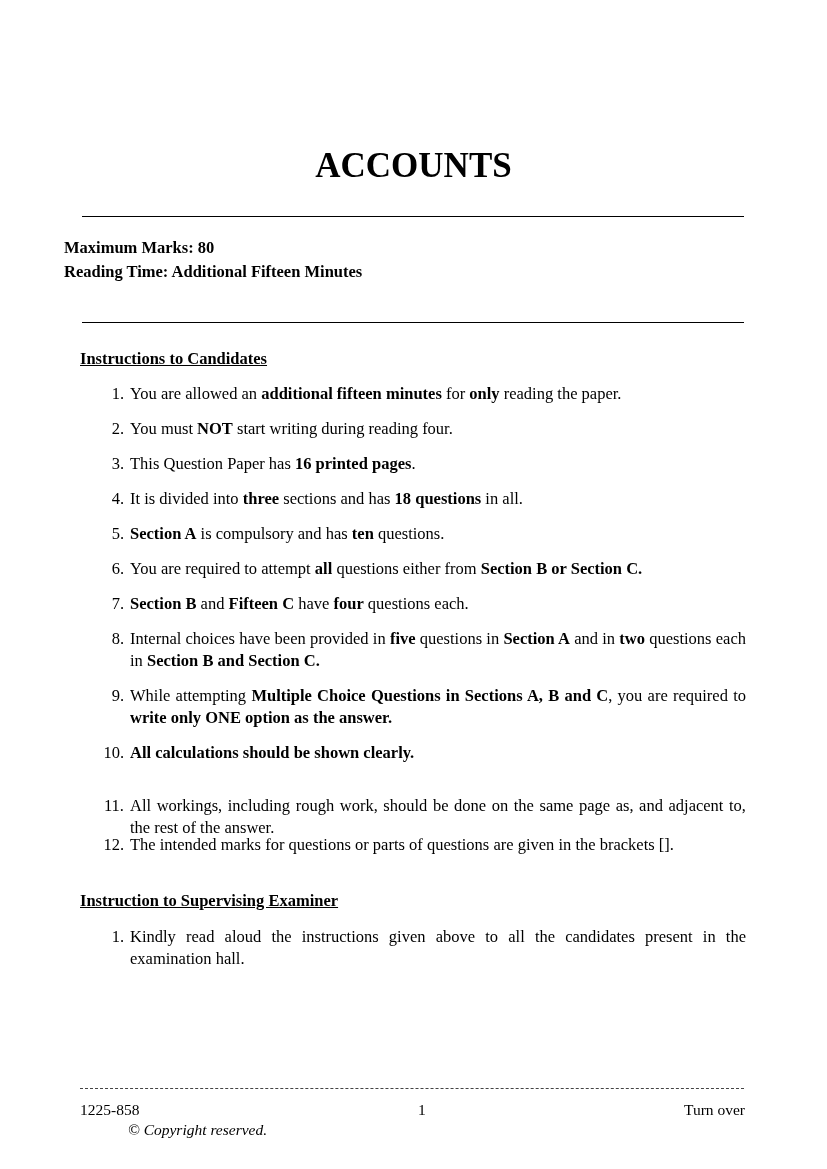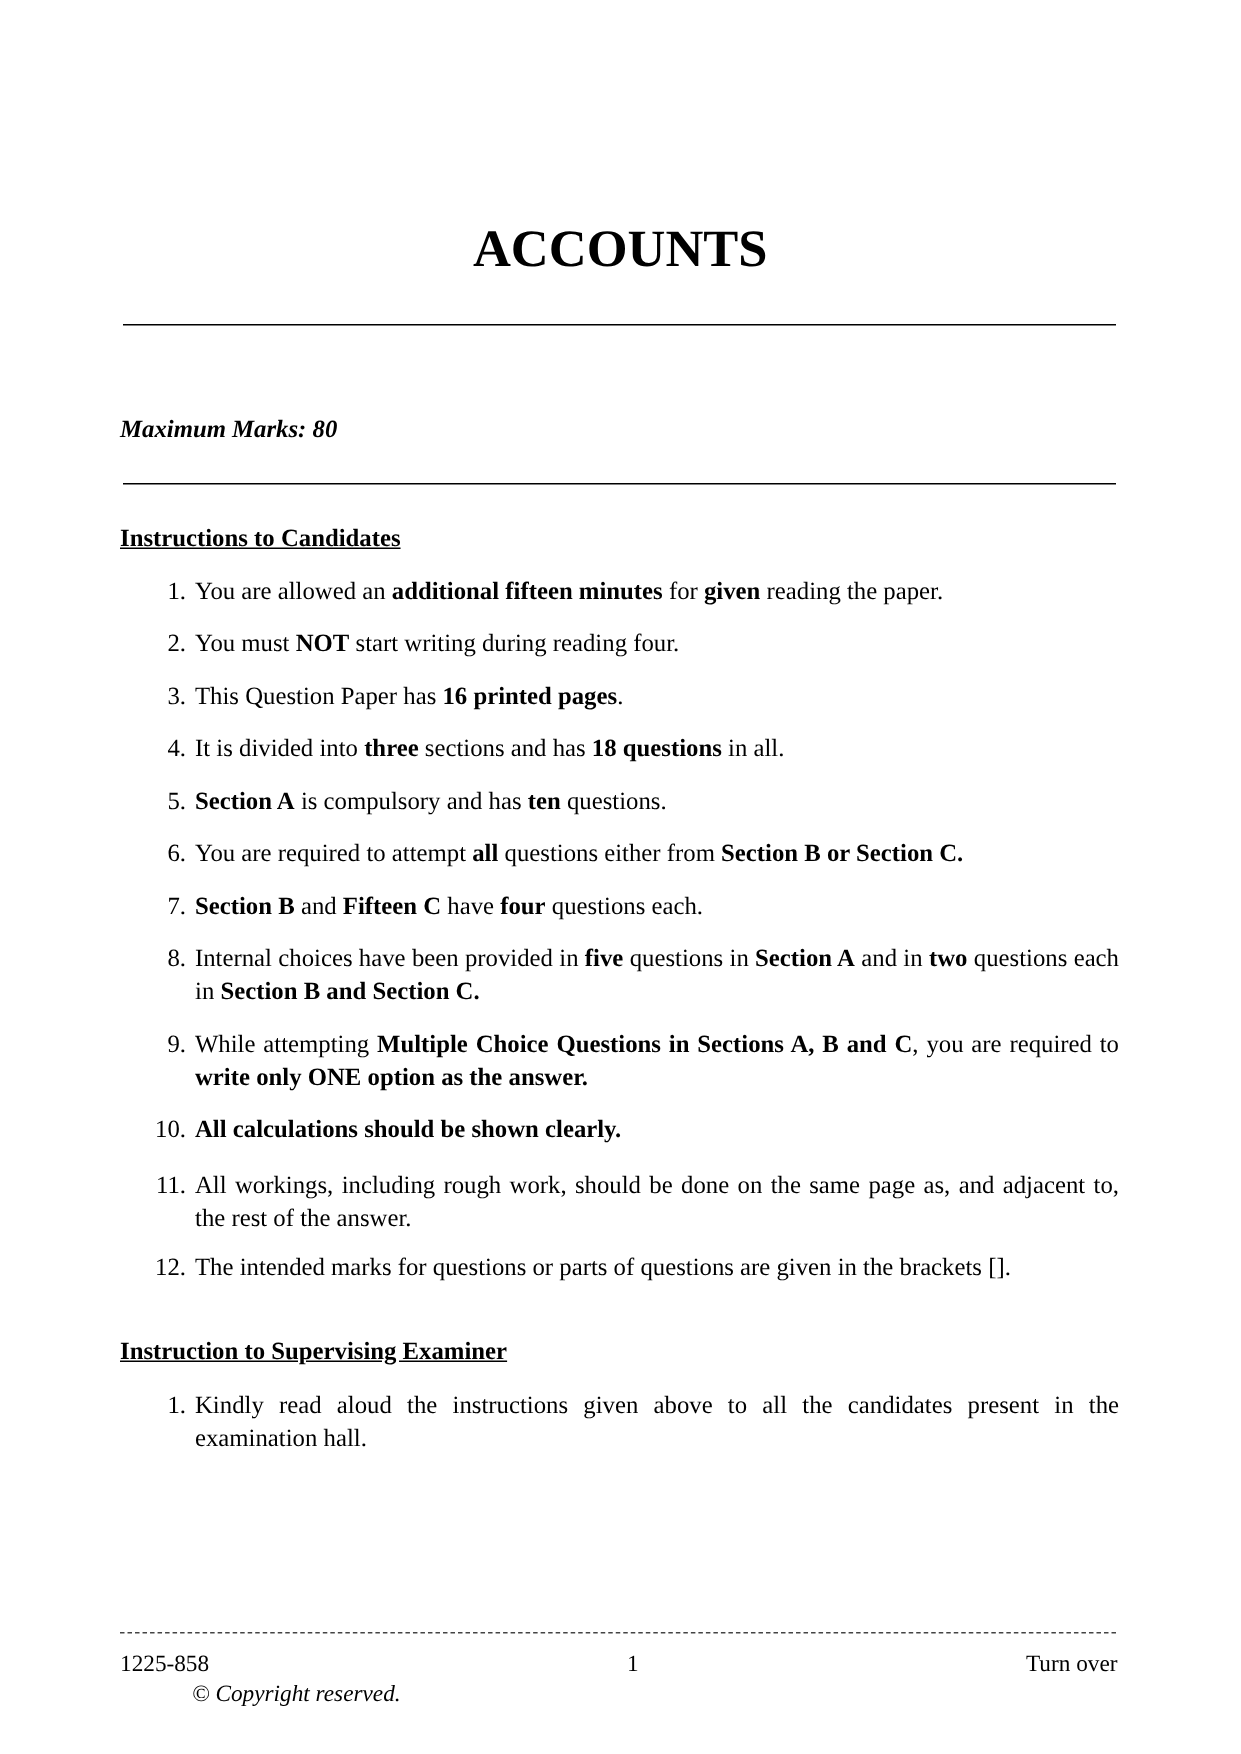--- a/index.html
+++ b/index.html
@@ -8,7 +8,7 @@
   .title { position:absolute; top:146px; left:0; width:827px; text-align:center;
            font-size:35px; font-weight:bold; letter-spacing:0px; }
   .rule { position:absolute; left:82px; width:662px; height:0; border-top:1.3px solid #000; }
-  .meta { position:absolute; left:80px; top:236px; font-style:italic; font-weight:bold; font-size:16.5px; line-height:23.5px;margin-top:38px; }
+  .meta { position:absolute; left:64px; top:236px; font-weight:bold; font-size:16.5px; line-height:23.5px; }
   .heading { position:absolute; left:80px; font-weight:bold; font-size:16.5px; text-decoration:underline; }
   .item { position:absolute; left:96px; width:650px; font-size:16.5px; line-height:22px; }
   .item .num { position:absolute; left:0; width:28px; text-align:right; }

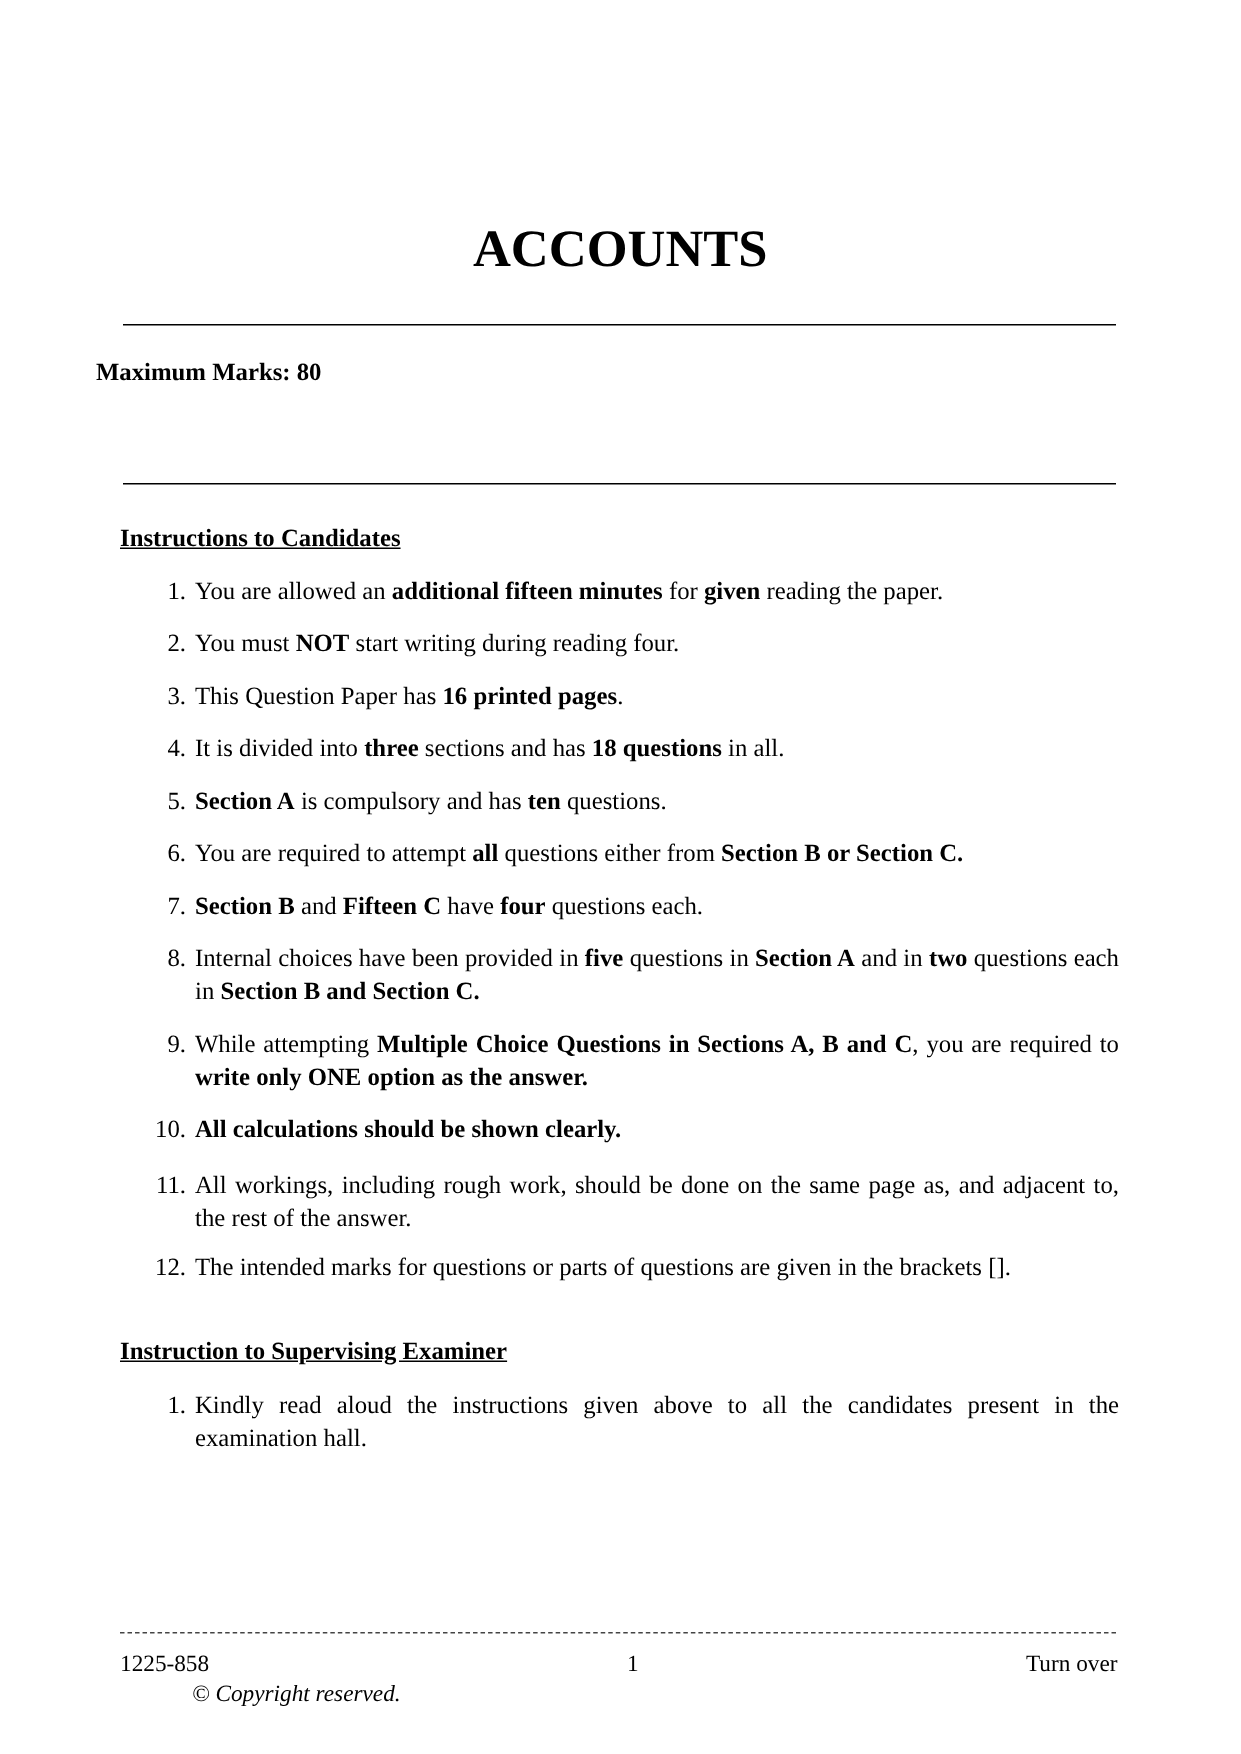--- a/index.html
+++ b/index.html
@@ -26,6 +26,7 @@
 
 <div class="meta">
   <div>Maximum Marks: 80</div>
+  <div>Reading Time: Additional Fifteen Minutes</div>
 </div>
 
 <div class="rule" style="top:322px"></div>

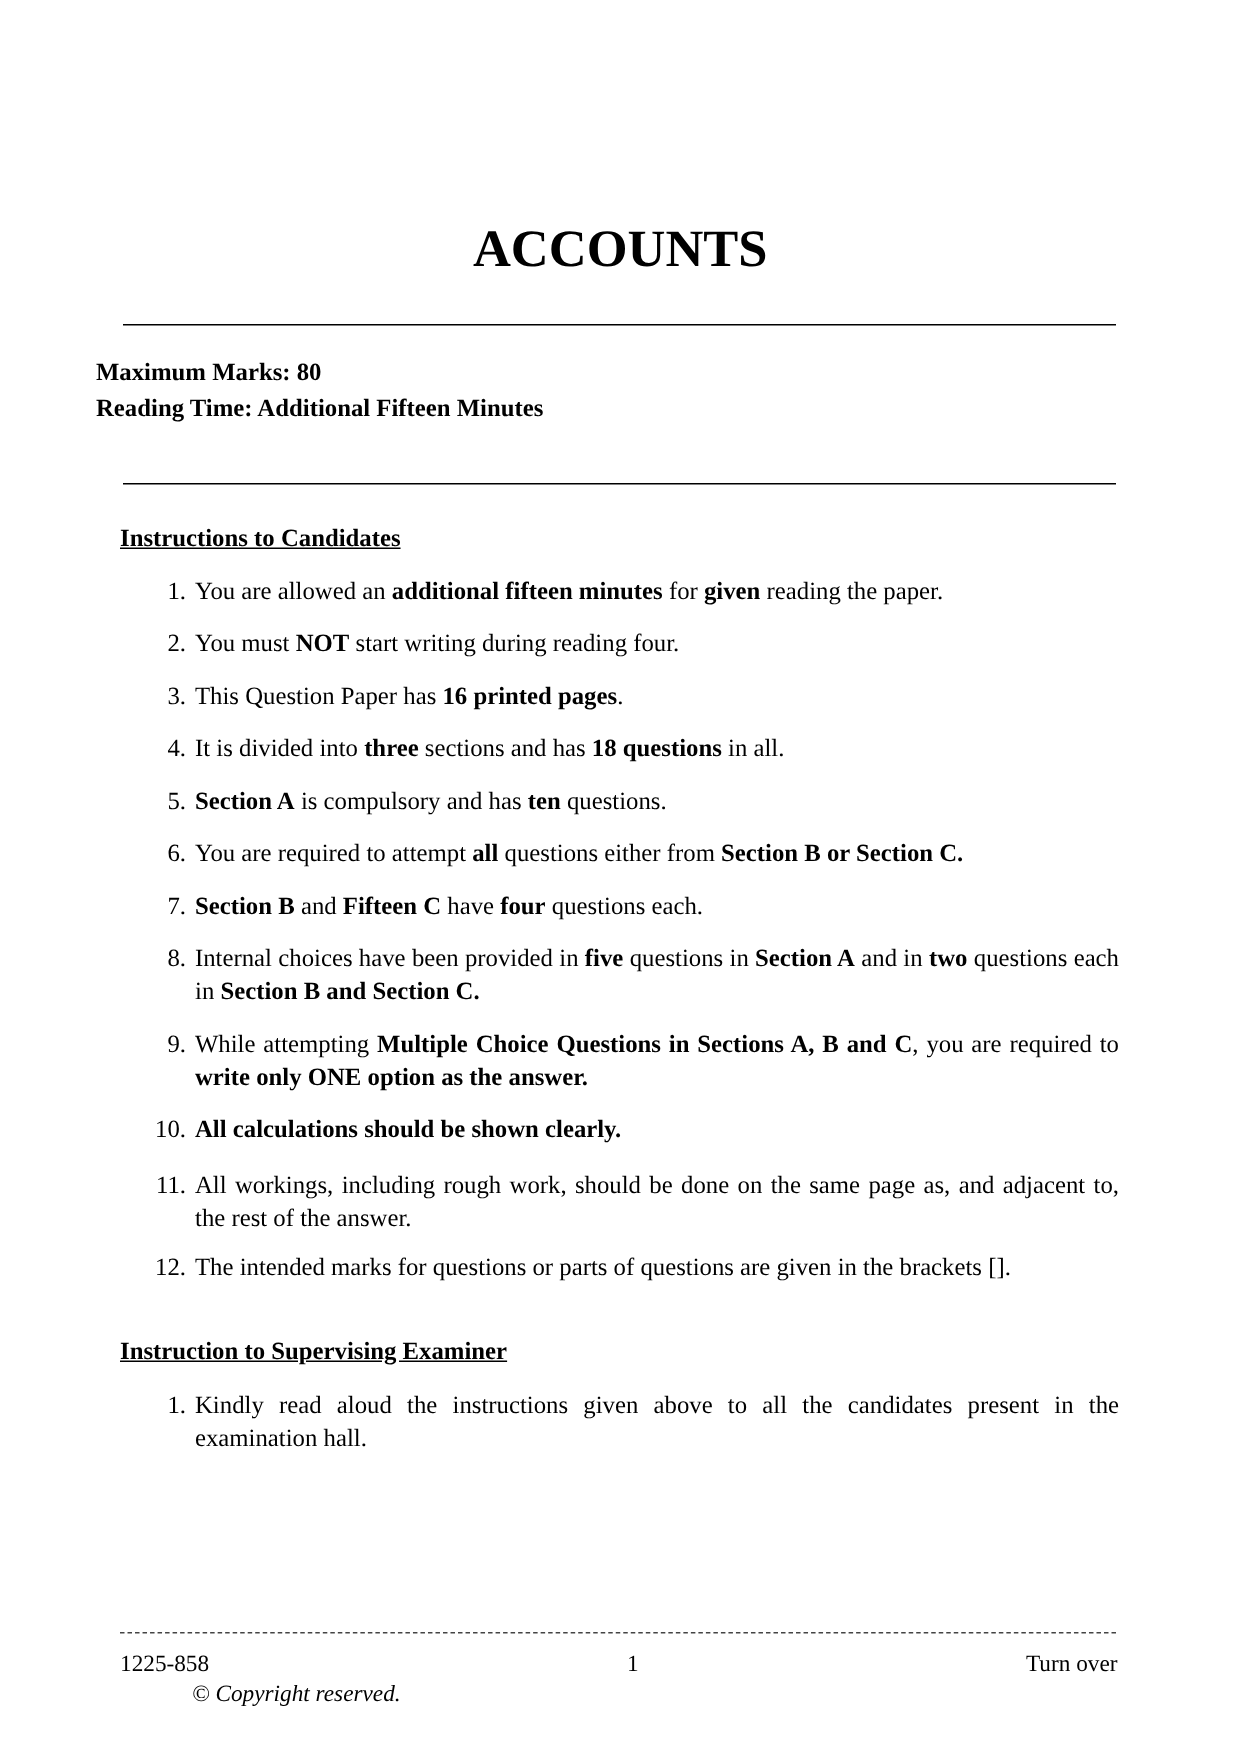--- a/index.html
+++ b/index.html
@@ -35,7 +35,7 @@
 <div id="cand-list">
     <div class="item" style="top: 383px;">
       <span class="num">1.</span>
-      <span class="txt"><span>You are allowed an </span><b>additional fifteen minutes</b><span> for </span><b>given</b><span> reading the paper.</span></span>
+      <span class="txt"><span>You are allowed an </span><b>additional fifteen minutes</b><span> for </span><b>only</b><span> reading the paper.</span></span>
     </div>
     <div class="item" style="top: 418px;">
       <span class="num">2.</span>

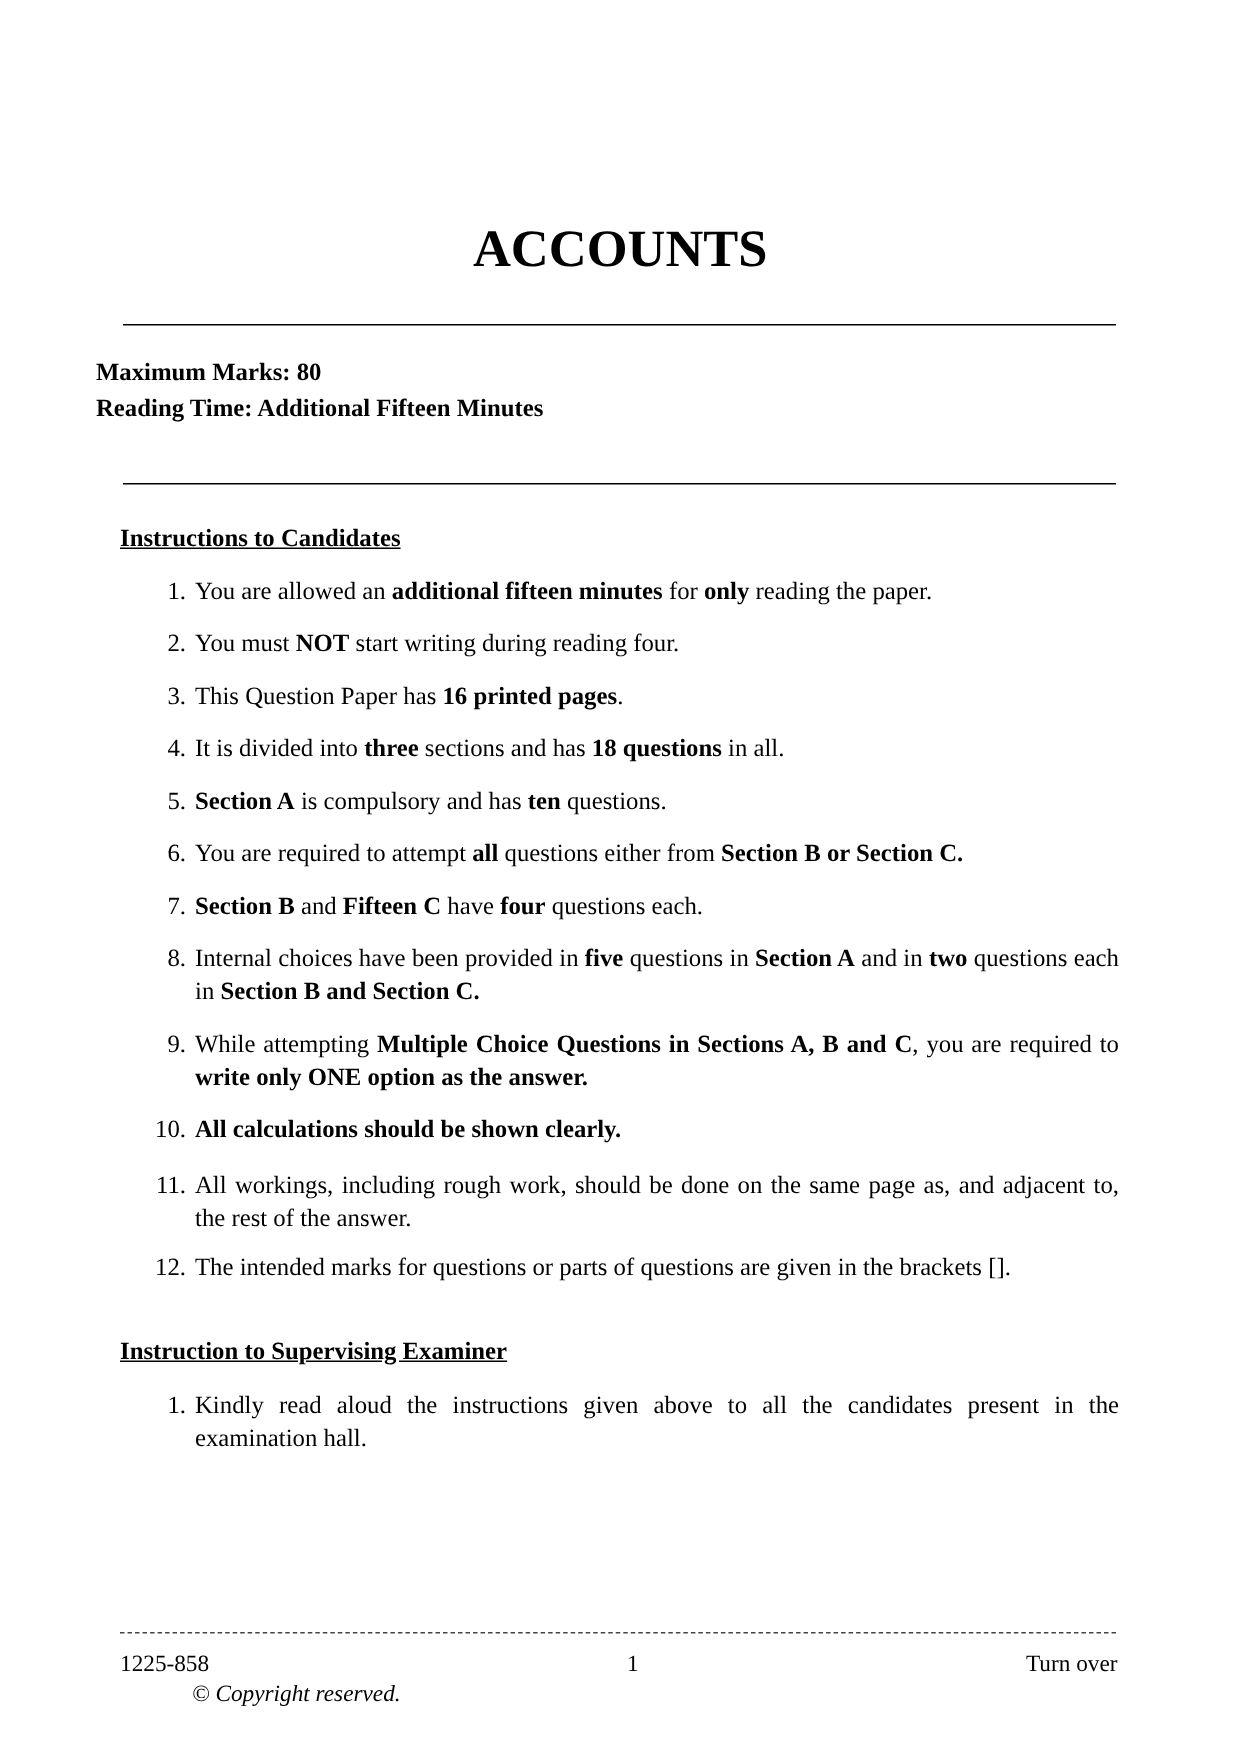--- a/index.html
+++ b/index.html
@@ -73,7 +73,7 @@
       <span class="num">10.</span>
       <span class="txt"><b>All calculations should be shown clearly.</b></span>
     </div>
-    <div class="item" style="top: 779px;">
+    <div class="item" style="top: 795px;">
       <span class="num">11.</span>
       <span class="txt"><span>All workings, including rough work, should be done on the same page as, and adjacent to, the rest of the answer.</span></span>
     </div>

